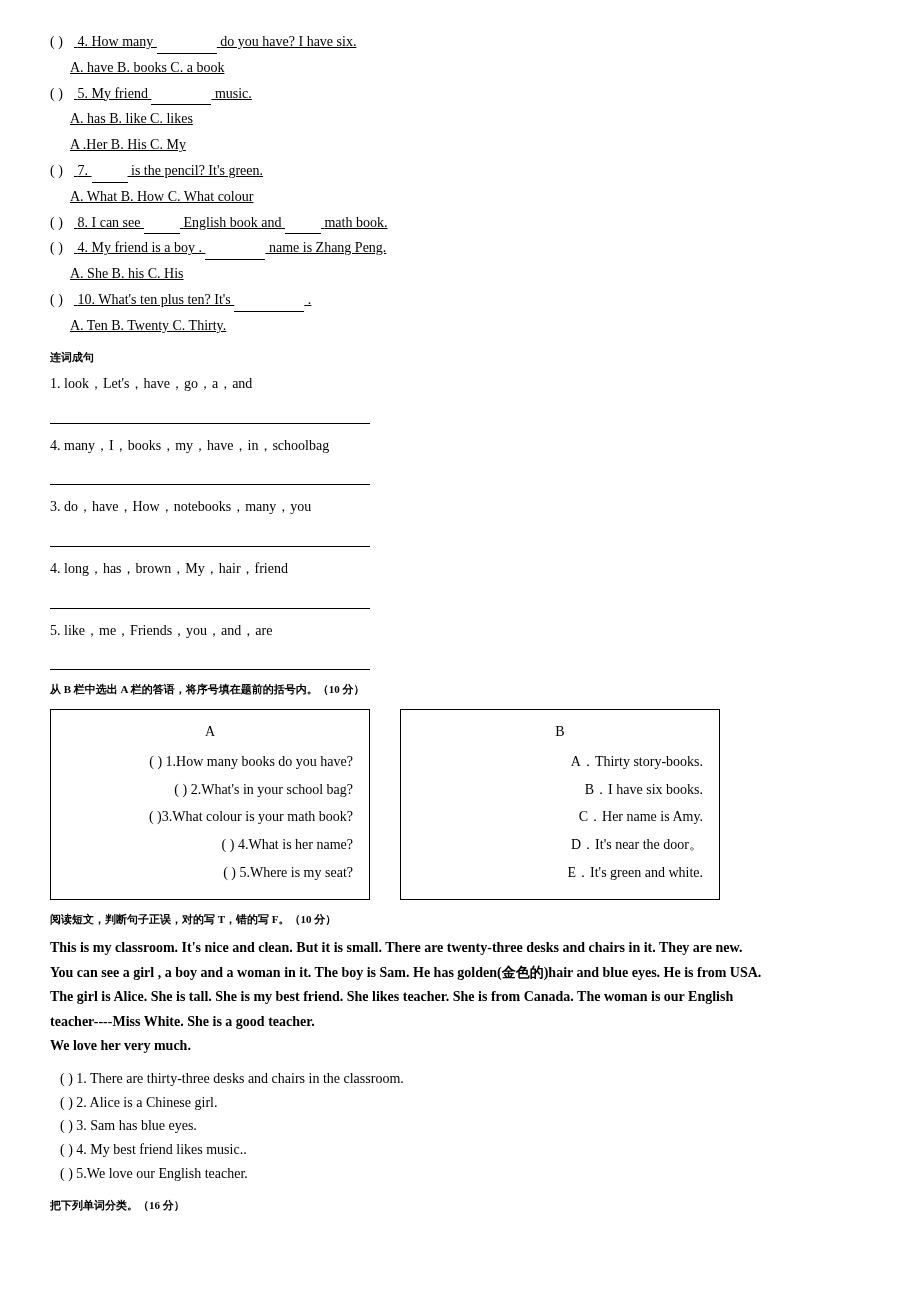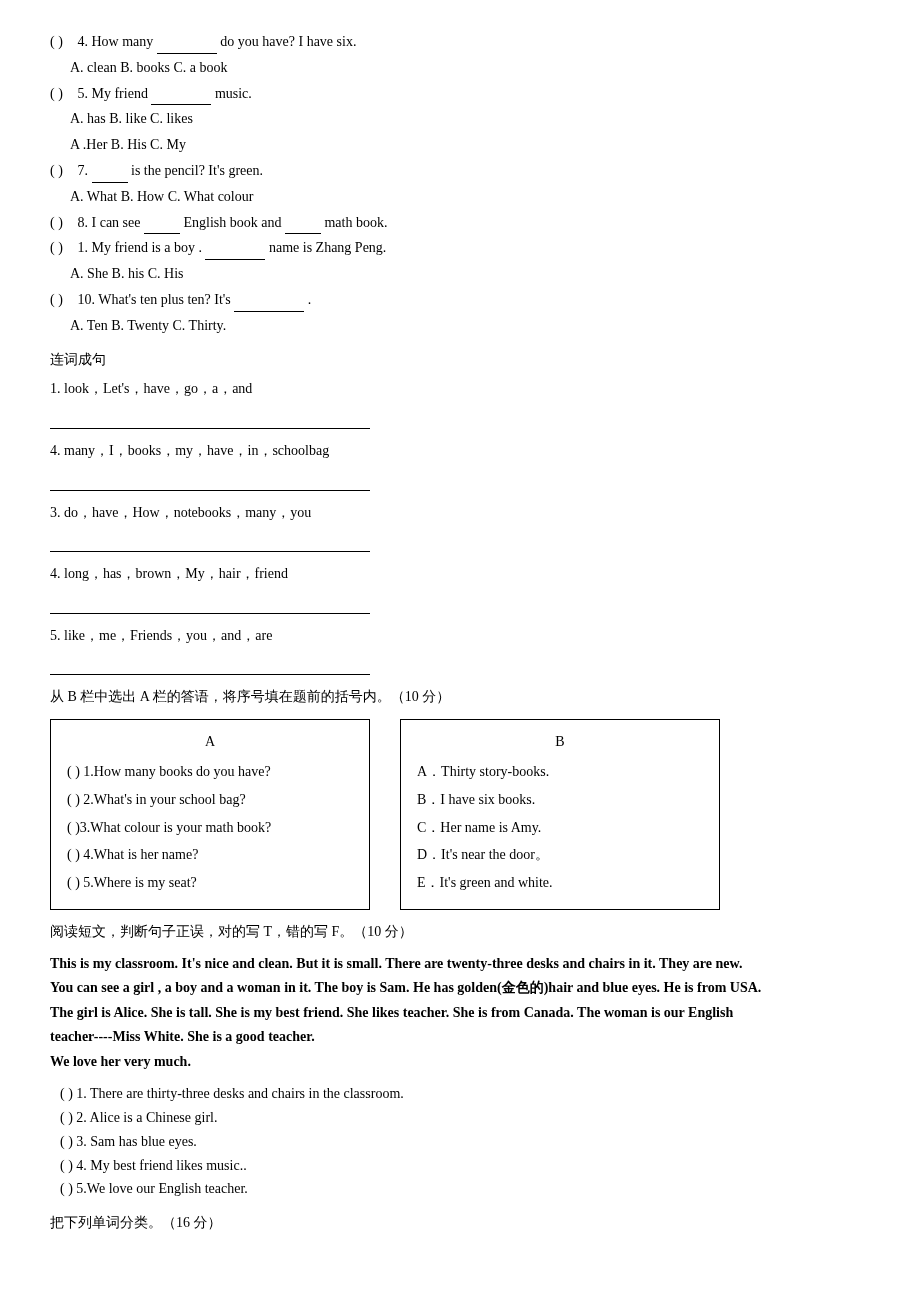--- a/index.html
+++ b/index.html
@@ -14,7 +14,7 @@
       line-height: 1.7;
     }
     .section { margin-bottom: 10px; }
-    .line { margin-bottom: 2px; }
+    .line { margin-bottom: 2px; text-decoration: underline; }
     .indent { margin-left: 20px; }
     .section-title {
       font-size: 14px;

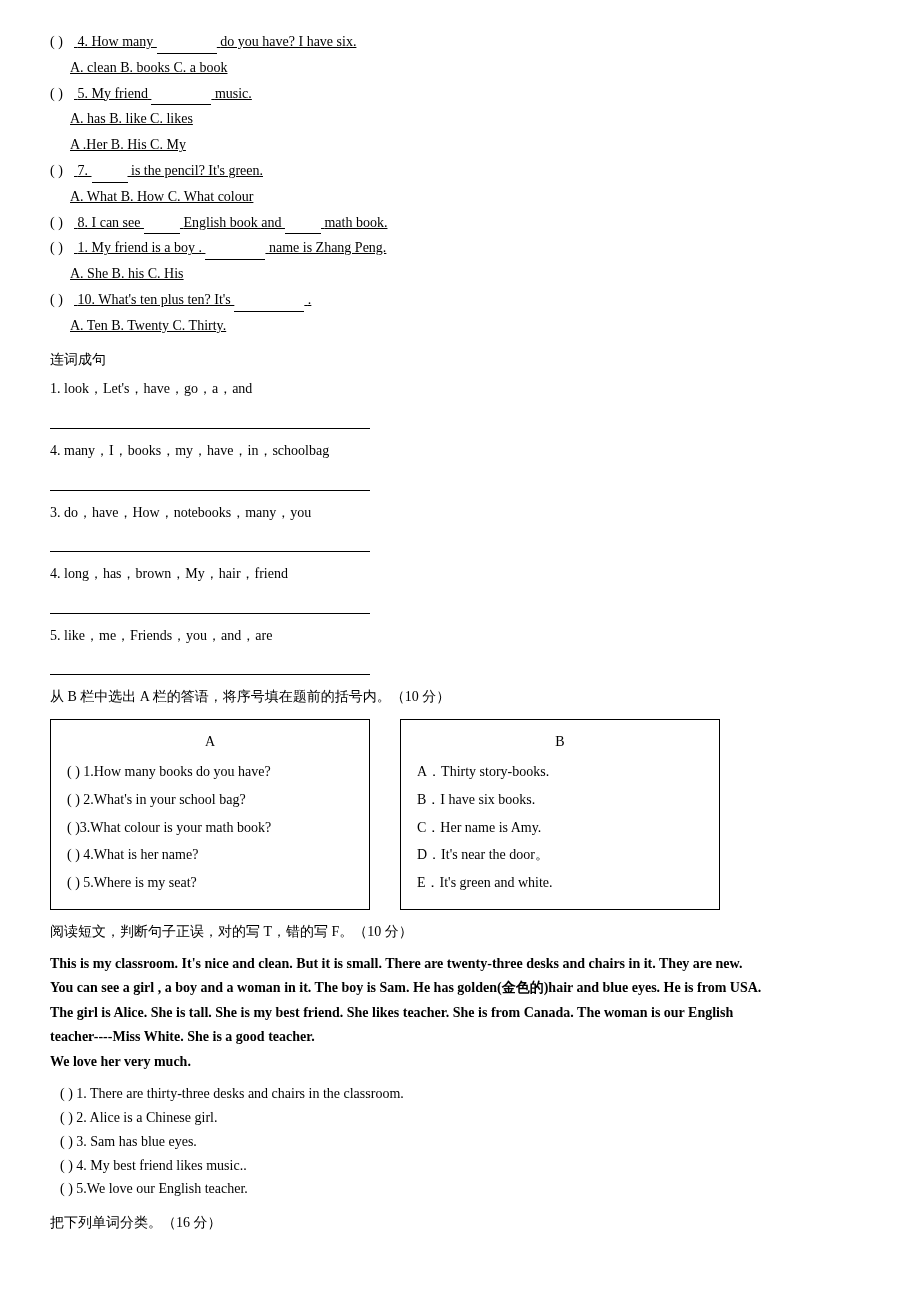--- a/index.html
+++ b/index.html
@@ -78,7 +78,7 @@
     <span>  do you have?   I have six.</span>
   </div>
   <div class="line indent">
-    <span>A.        clean   B. books   C. a book</span>
+    <span>A.        have   B. books   C. a book</span>
   </div>
 
   <div class="line">

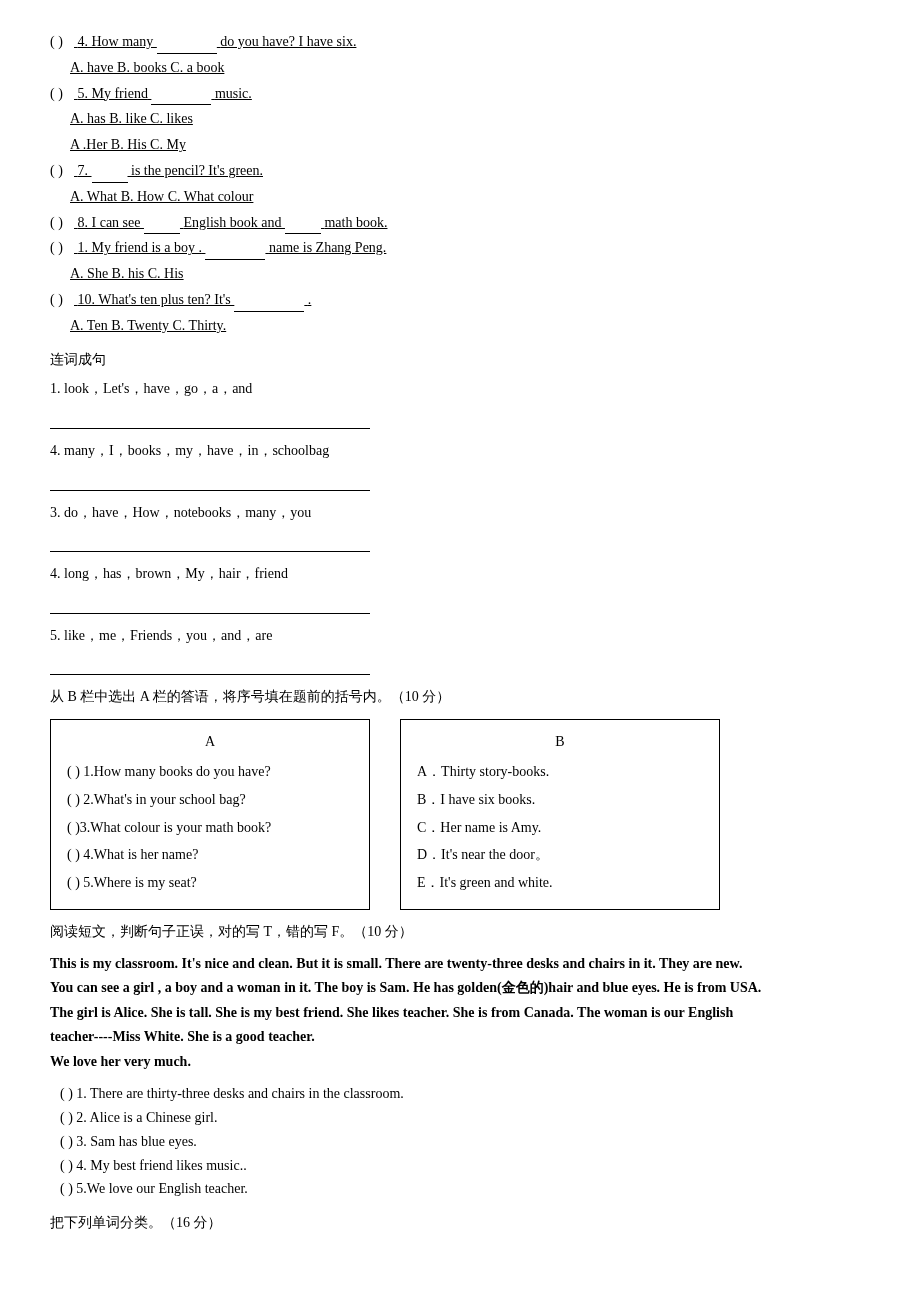--- a/index.html
+++ b/index.html
@@ -116,7 +116,7 @@
 
   <div class="line">
     <span class="paren">(    )</span>
-    <span> 1. My friend is a boy .</span>
+    <span> 4. My friend is a boy .</span>
     <span class="blank"></span>
     <span>name is Zhang Peng.</span>
   </div>

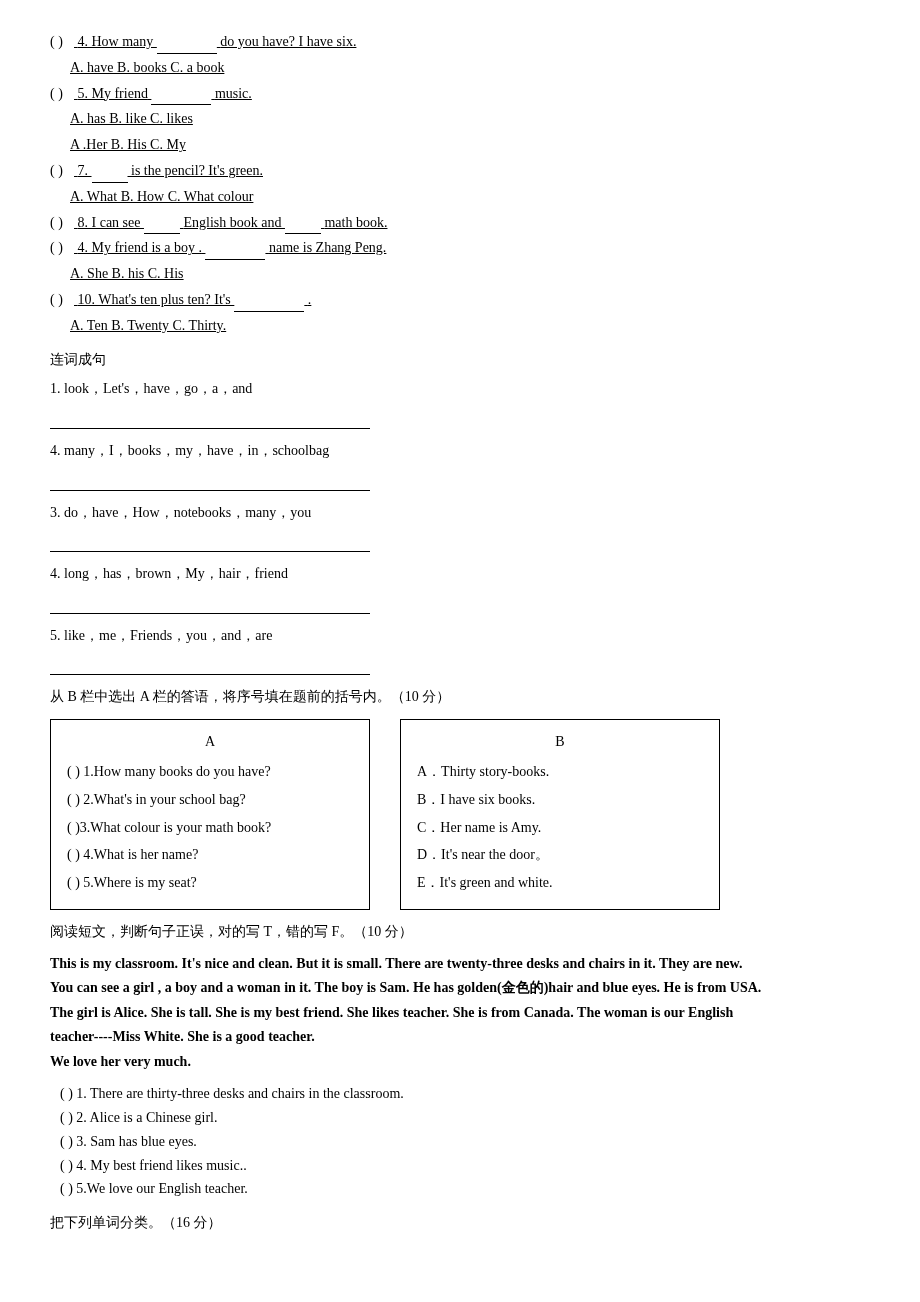--- a/index.html
+++ b/index.html
@@ -17,10 +17,10 @@
     .line { margin-bottom: 2px; text-decoration: underline; }
     .indent { margin-left: 20px; }
     .section-title {
-      font-size: 14px;
+      font-size: 11px;
       margin-top: 0;
       margin-bottom: 6px;
-      font-weight: normal;
+      font-weight: bold;
     }
     .numbered-item { margin-bottom: 4px; }
     .answer-line-long {

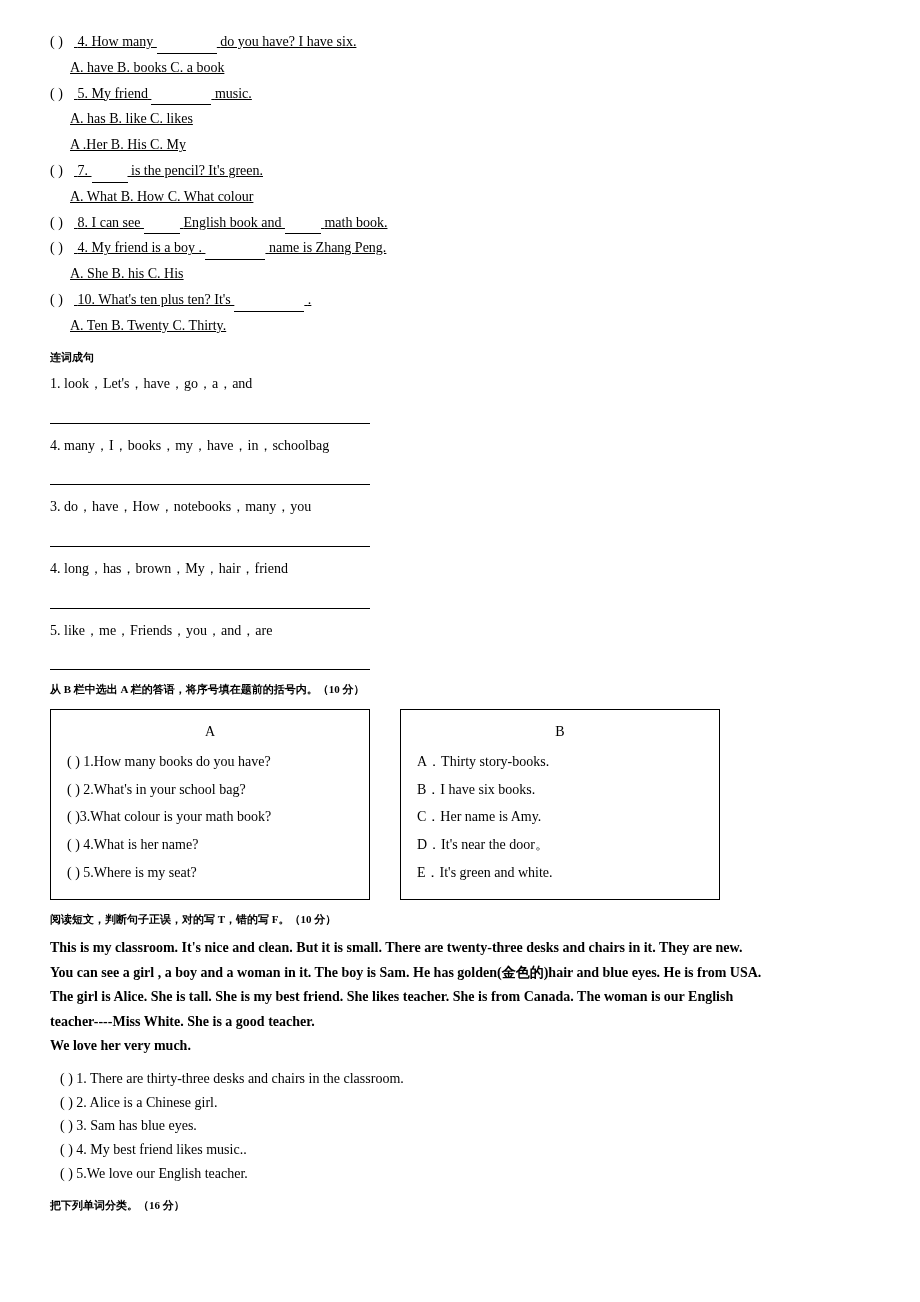--- a/index.html
+++ b/index.html
@@ -45,7 +45,7 @@
       font-weight: normal;
       margin-bottom: 6px;
     }
-    .match-item { margin-bottom: 4px; }
+    .match-item { margin-bottom: 4px; text-align: right; }
     .paren { display: inline-block; width: 24px; }
     .reading-passage {
       margin: 8px 0;

